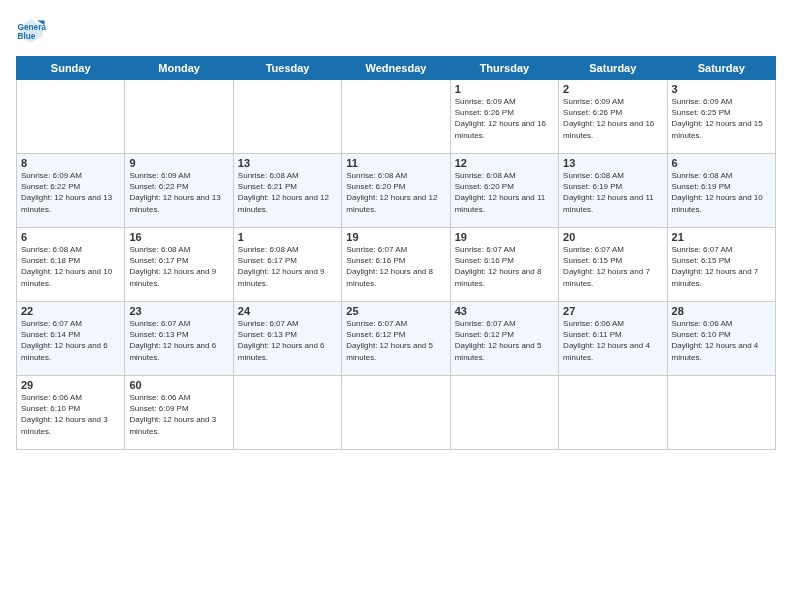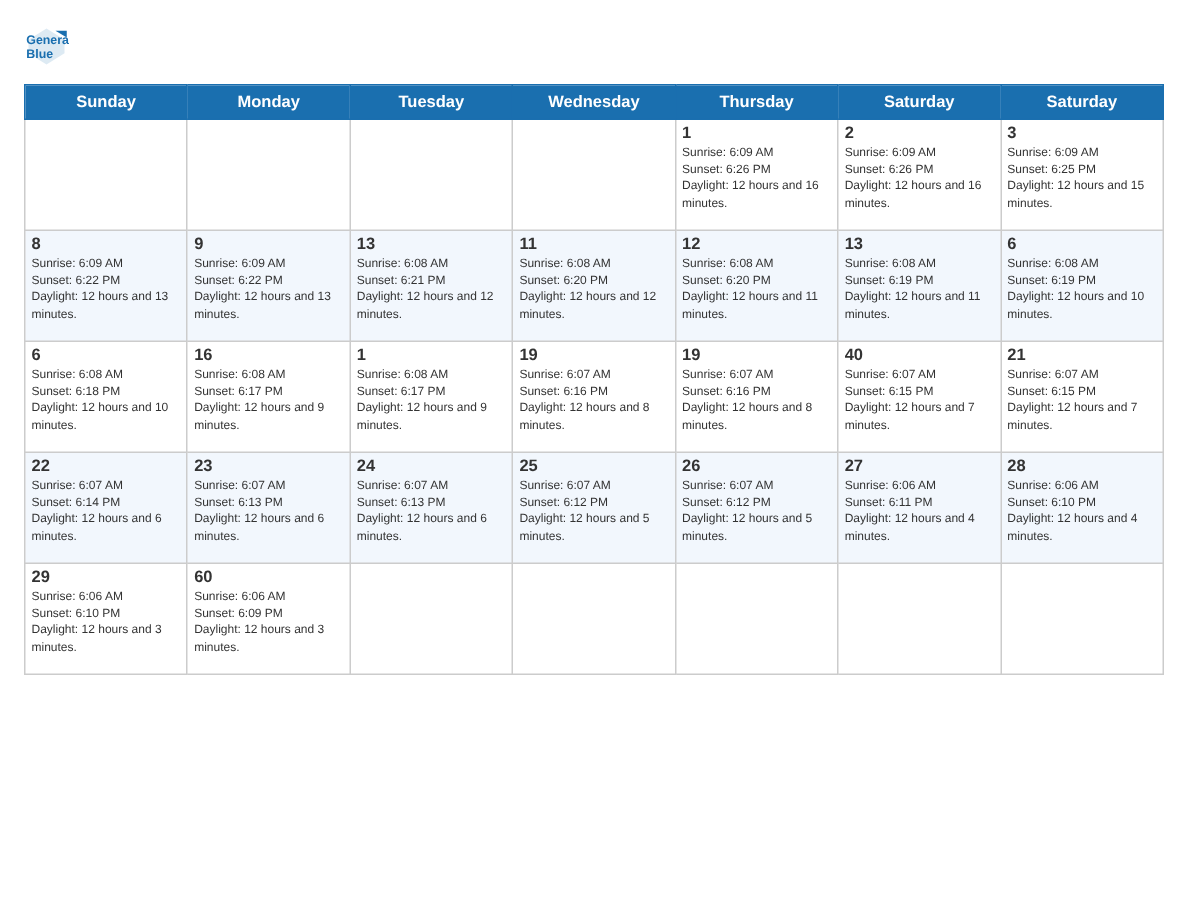--- a/index.html
+++ b/index.html
@@ -142,7 +142,7 @@
           <td><span class="day-num">1</span><span class="cell-text">Sunrise: 6:08 AM<br>Sunset: 6:17 PM<br>Daylight: 12 hours and 9 minutes.</span></td>
           <td><span class="day-num">19</span><span class="cell-text">Sunrise: 6:07 AM<br>Sunset: 6:16 PM<br>Daylight: 12 hours and 8 minutes.</span></td>
           <td><span class="day-num">19</span><span class="cell-text">Sunrise: 6:07 AM<br>Sunset: 6:16 PM<br>Daylight: 12 hours and 8 minutes.</span></td>
-          <td><span class="day-num">40</span><span class="cell-text">Sunrise: 6:07 AM<br>Sunset: 6:15 PM<br>Daylight: 12 hours and 7 minutes.</span></td>
+          <td><span class="day-num">20</span><span class="cell-text">Sunrise: 6:07 AM<br>Sunset: 6:15 PM<br>Daylight: 12 hours and 7 minutes.</span></td>
           <td><span class="day-num">21</span><span class="cell-text">Sunrise: 6:07 AM<br>Sunset: 6:15 PM<br>Daylight: 12 hours and 7 minutes.</span></td>
         </tr>
         <tr>

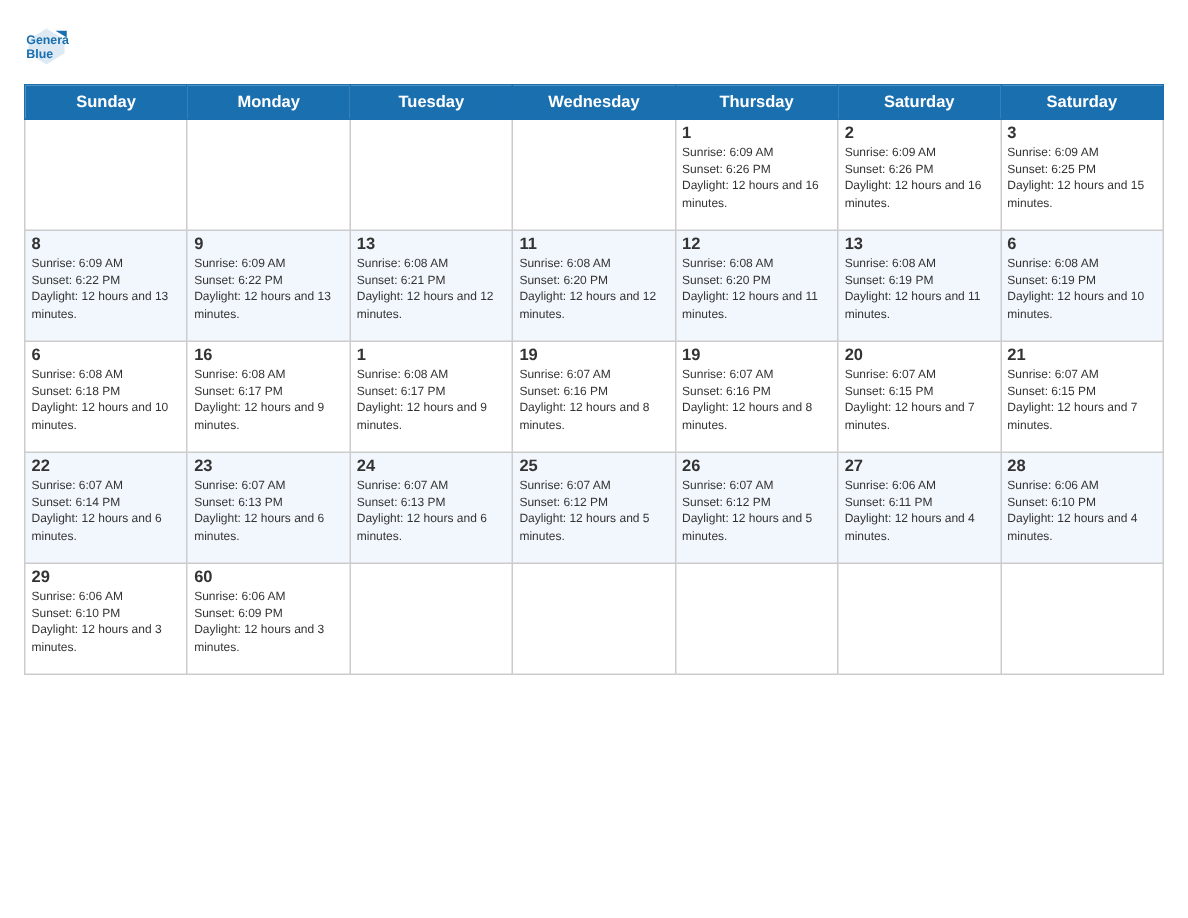--- a/index.html
+++ b/index.html
@@ -150,7 +150,7 @@
           <td><span class="day-num">23</span><span class="cell-text">Sunrise: 6:07 AM<br>Sunset: 6:13 PM<br>Daylight: 12 hours and 6 minutes.</span></td>
           <td><span class="day-num">24</span><span class="cell-text">Sunrise: 6:07 AM<br>Sunset: 6:13 PM<br>Daylight: 12 hours and 6 minutes.</span></td>
           <td><span class="day-num">25</span><span class="cell-text">Sunrise: 6:07 AM<br>Sunset: 6:12 PM<br>Daylight: 12 hours and 5 minutes.</span></td>
-          <td><span class="day-num">26</span><span class="cell-text">Sunrise: 6:07 AM<br>Sunset: 6:12 PM<br>Daylight: 12 hours and 5 minutes.</span></td>
+          <td><span class="day-num">43</span><span class="cell-text">Sunrise: 6:07 AM<br>Sunset: 6:12 PM<br>Daylight: 12 hours and 5 minutes.</span></td>
           <td><span class="day-num">27</span><span class="cell-text">Sunrise: 6:06 AM<br>Sunset: 6:11 PM<br>Daylight: 12 hours and 4 minutes.</span></td>
           <td><span class="day-num">28</span><span class="cell-text">Sunrise: 6:06 AM<br>Sunset: 6:10 PM<br>Daylight: 12 hours and 4 minutes.</span></td>
         </tr>

